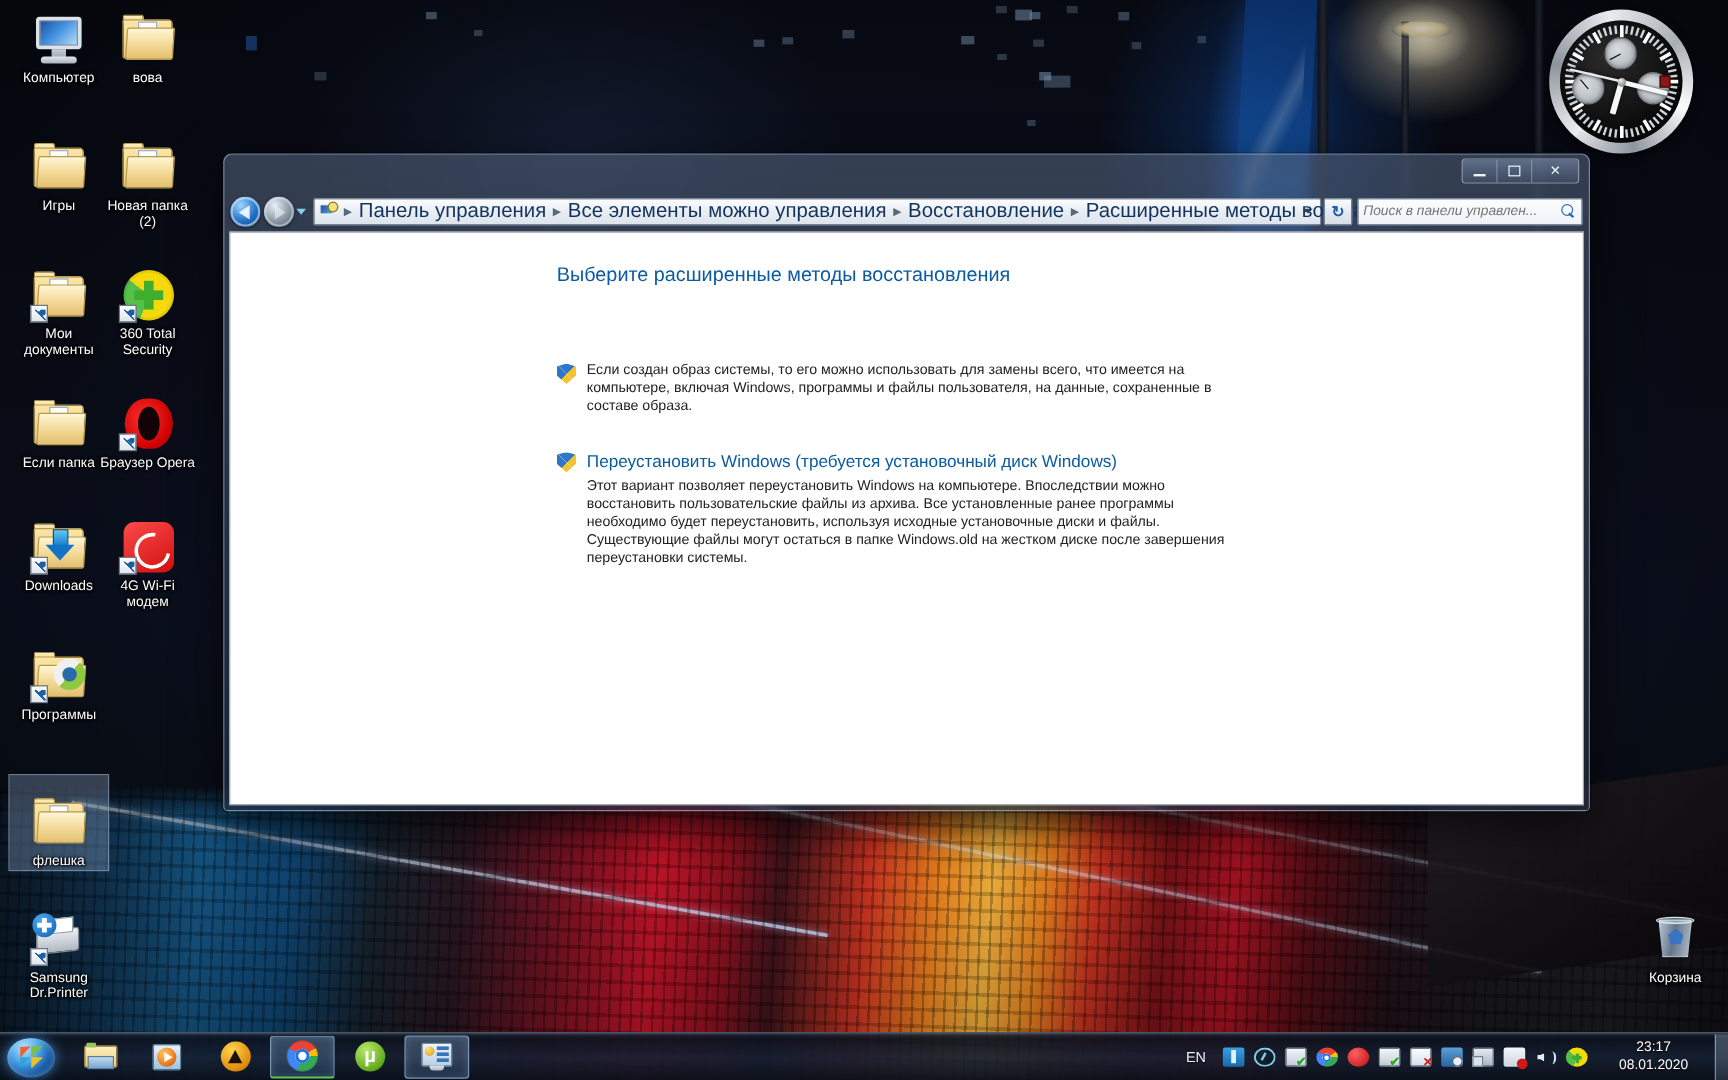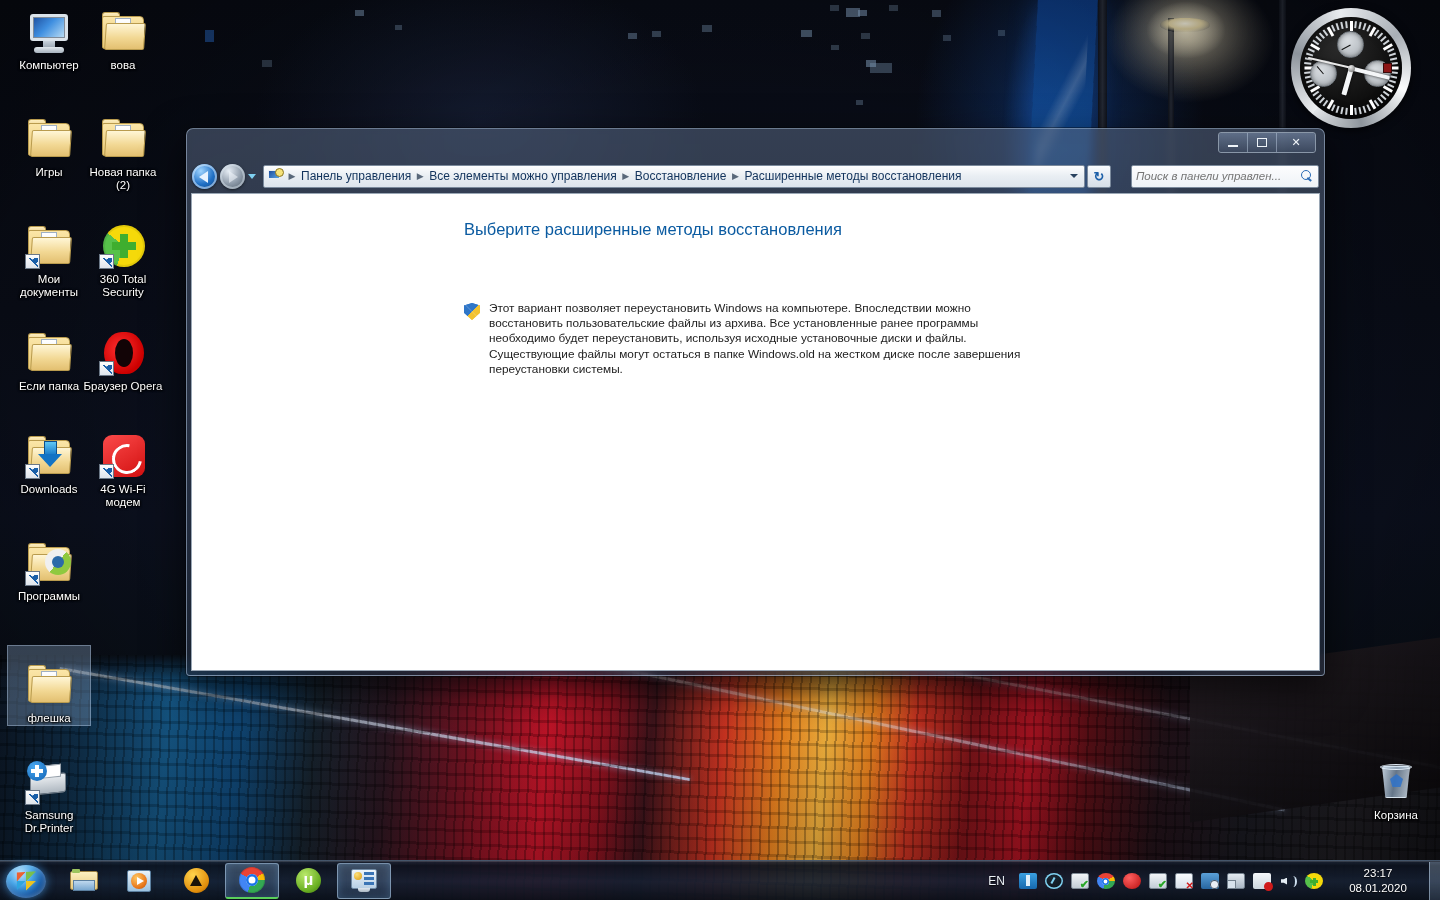--- a/index.html
+++ b/index.html
@@ -376,7 +376,7 @@
     background:#f5e27a; border:1px solid #8a7520;
   }
   .crumb{
-    display:flex; align-items:center; font-size:12px; color:#12335c;
+    display:flex; align-items:center; font-size:17px; color:#12335c;
     white-space:nowrap; cursor:default; padding:1px 3px;
   }
   .crumb-sep{

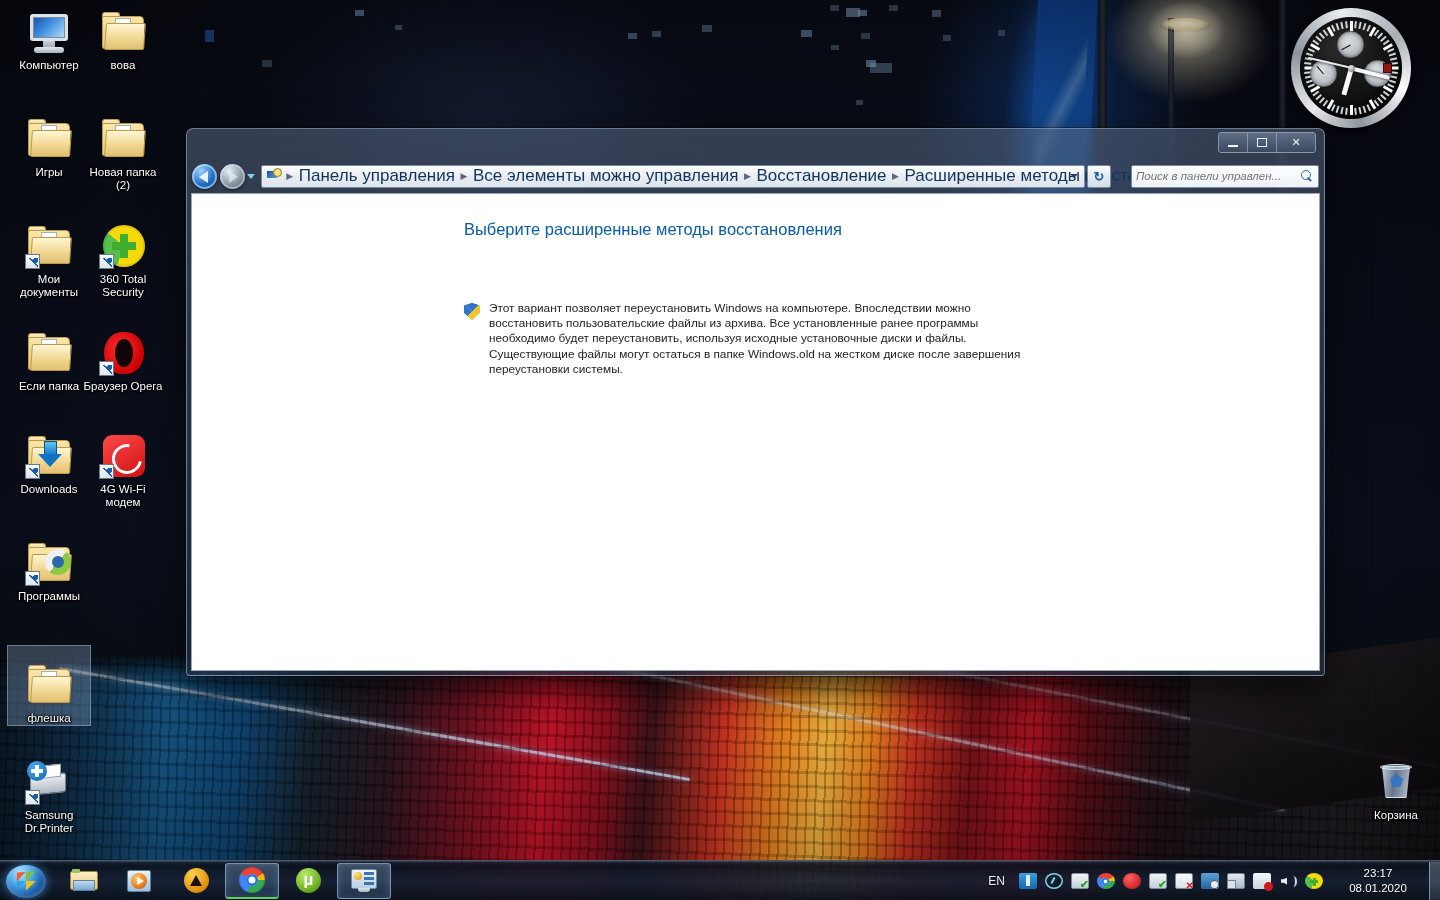--- a/index.html
+++ b/index.html
@@ -398,7 +398,7 @@
     color:#1b5fa8; font-size:13px; font-weight:bold;
   }
   .searchbox{
-    flex:0 0 auto; width:188px; height:23px; margin-left:20px;
+    flex:0 0 auto; width:188px; height:23px; margin-left:4px;
     display:flex; align-items:center;
     background:linear-gradient(180deg,#fdfdfe,#eef2f7);
     border:1px solid #7b8a9c; border-radius:2px; padding:0 4px;

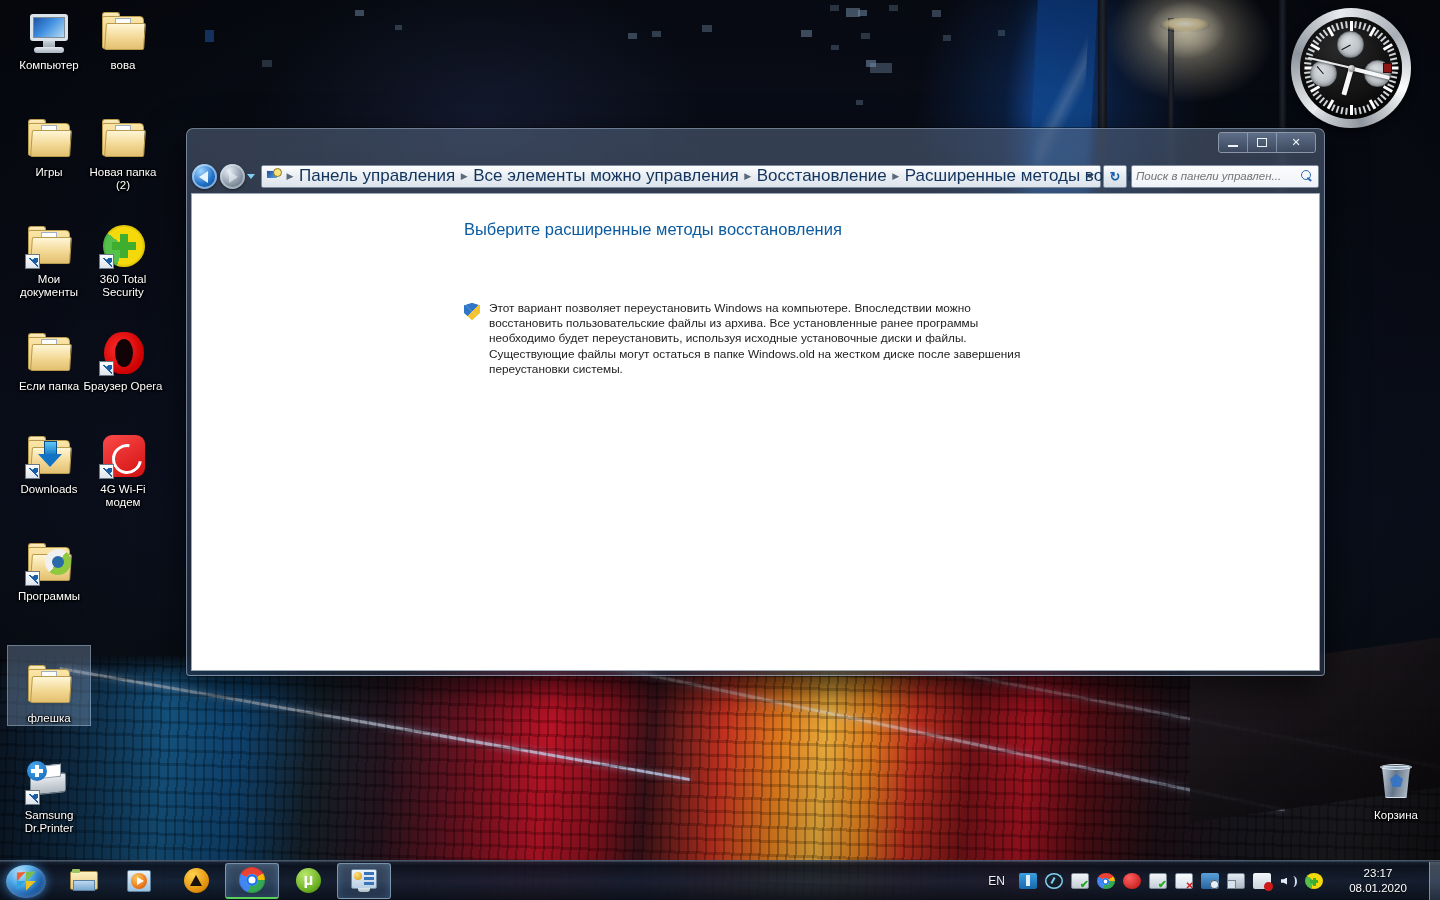--- a/index.html
+++ b/index.html
@@ -952,6 +952,7 @@
                   <div class="sh-out"></div>
                   <div class="sh"></div>
                 </div>
+                <div class="opt-body">Если создан образ системы, то его можно использовать для замены всего, что имеется на компьютере, включая Windows, программы и файлы пользователя, на данные, сохраненные в составе образа.</div>
               </div>
             </div>
             <div class="option-block" style="margin-top: 28px;">

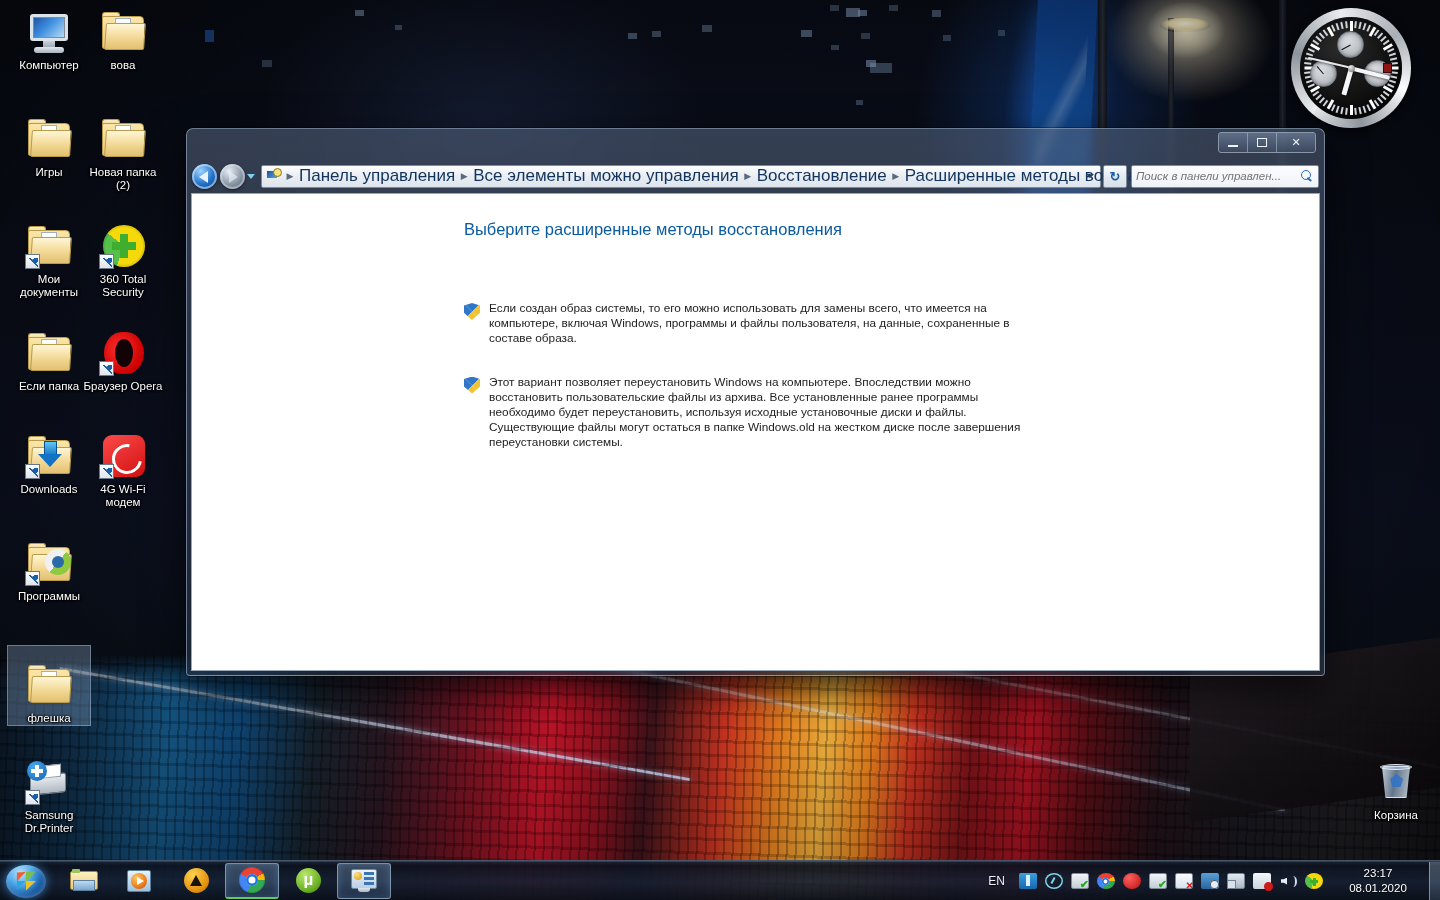--- a/index.html
+++ b/index.html
@@ -961,6 +961,7 @@
                   <div class="sh-out"></div>
                   <div class="sh"></div>
                 </div>
+                <div class="opt-head">Переустановить Windows (требуется установочный диск Windows)</div>
                 <div class="opt-body">Этот вариант позволяет переустановить Windows на компьютере. Впоследствии можно восстановить пользовательские файлы из архива. Все установленные ранее программы необходимо будет переустановить, используя исходные установочные диски и файлы. Существующие файлы могут остаться в папке Windows.old на жестком диске после завершения переустановки системы.</div>
               </div>
             </div>

